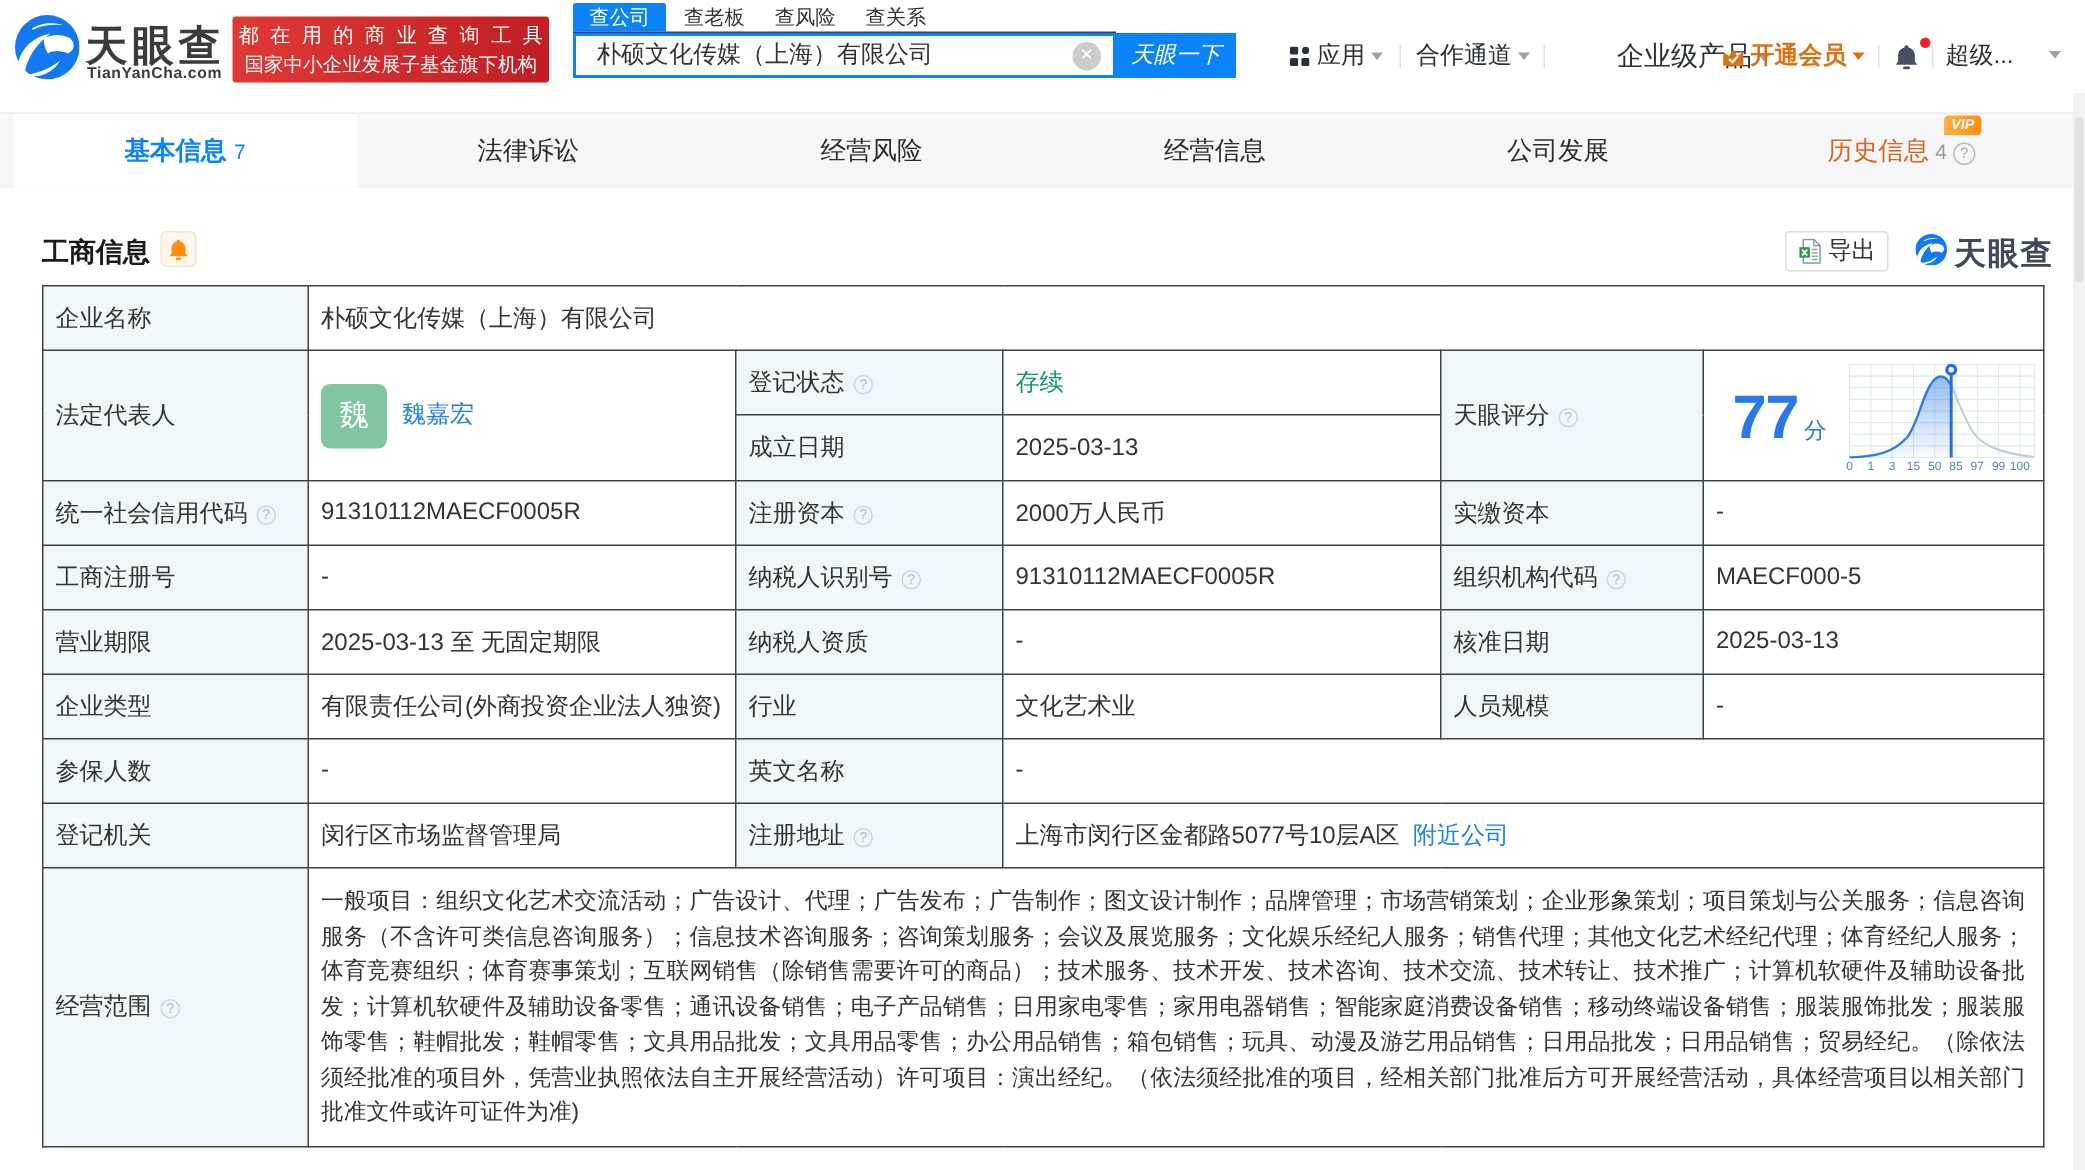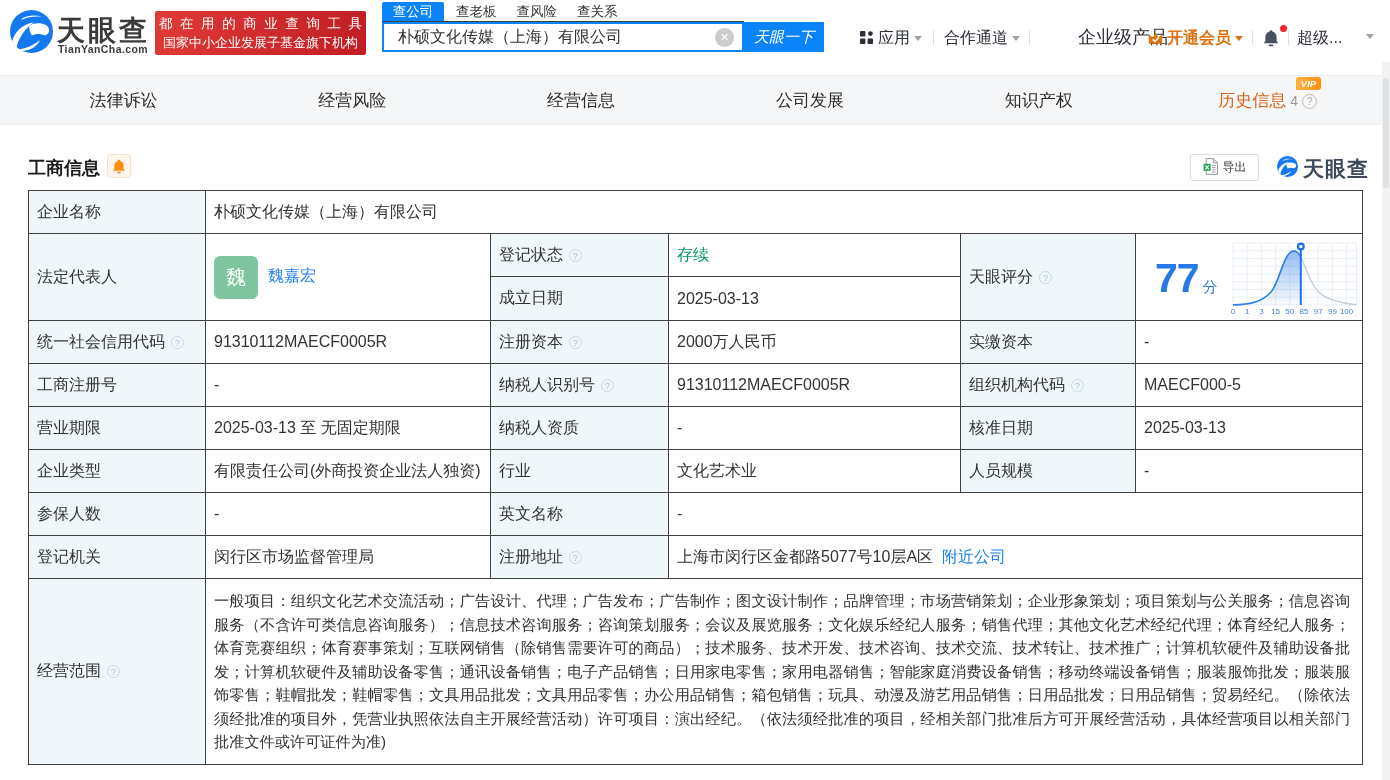--- a/index.html
+++ b/index.html
@@ -124,6 +124,7 @@
 
   <div class="abs tabbar">
     <div class="tabs">
+      <div class="tab on">基本信息<span class="cnt">7</span></div>
       <div class="tab">法律诉讼</div>
       <div class="tab">经营风险</div>
       <div class="tab">经营信息</div>

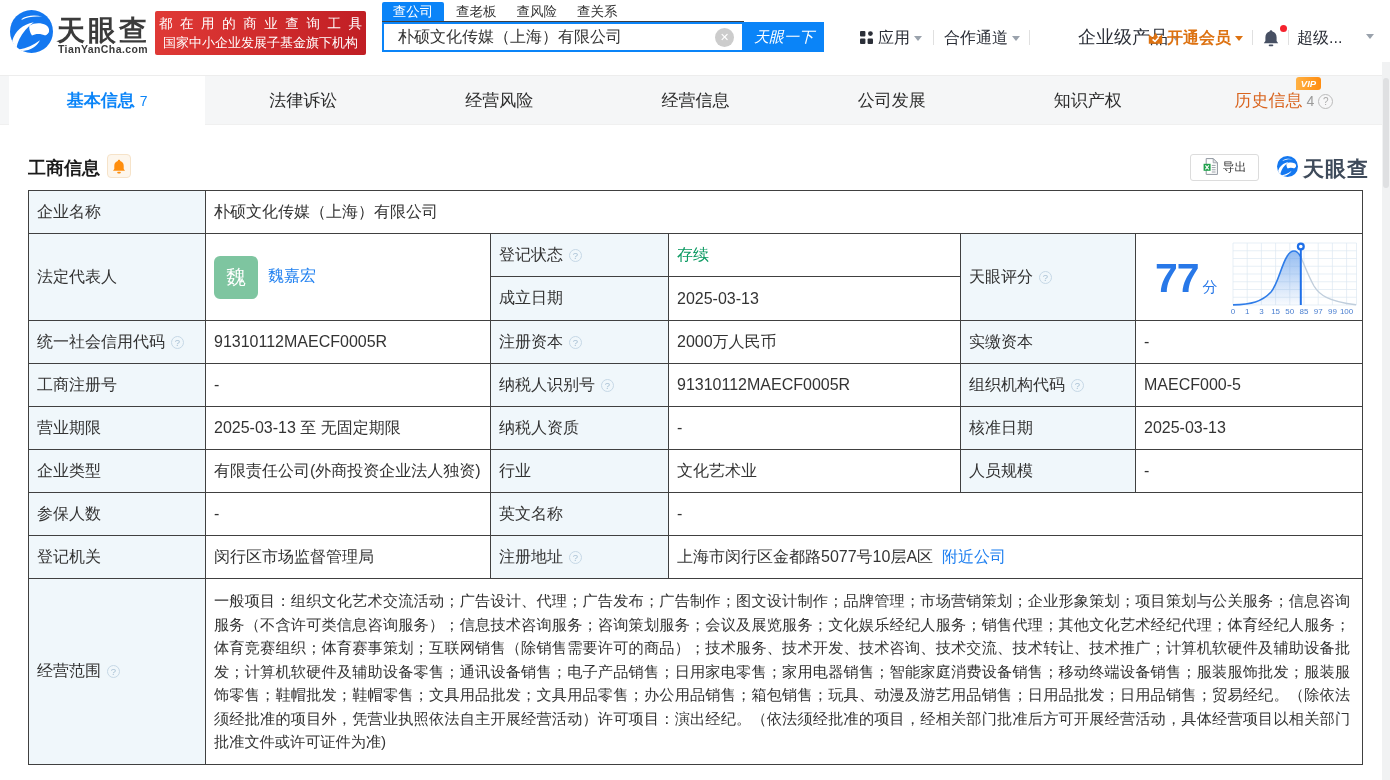--- a/index.html
+++ b/index.html
@@ -129,7 +129,6 @@
       <div class="tab">经营风险</div>
       <div class="tab">经营信息</div>
       <div class="tab">公司发展</div>
-      <div class="tab">知识产权</div>
       <div class="tab his">历史信息<span class="g4">4</span><span class="qmark">?</span></div>
     </div>
     <div class="vipbadge">VIP</div>

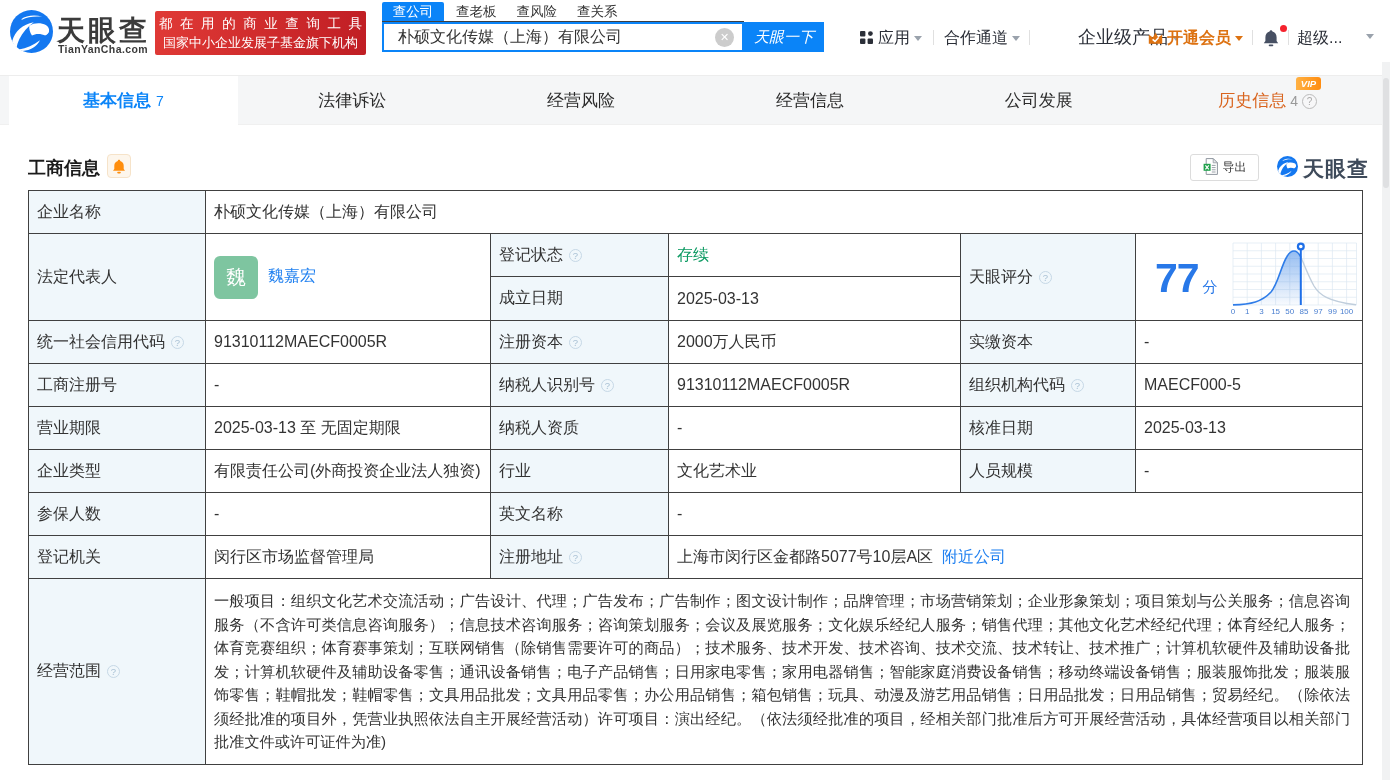--- a/index.html
+++ b/index.html
@@ -44,7 +44,7 @@
 
 .secttl { left:28px; top:156px; font-size:18px; font-weight:bold; color:#1b1b1b; }
 .bellchip { left:107px; top:154px; width:24px; height:24px; background:#fdf6ec; border:1px solid #f6e3c9; border-radius:4px; text-align:center; }
-.exportbtn { left:1190px; top:154px; width:69px; height:27px; border:1px solid #dcdcdc; border-radius:3px; background:#fff; font-size:12px; color:#333; text-align:center; line-height:25px; }
+.exportbtn { left:1190px; top:154px; width:69px; height:27px; border:1px solid #dcdcdc; border-radius:3px; background:#fff; font-size:16px; color:#333; text-align:center; line-height:25px; }
 .tyc2 { left:1277px; top:156px; }
 .tyc2 .t { position:absolute; left:26px; top:-1px; font-size:21px; font-weight:bold; color:#3e4a5a; letter-spacing:1px; white-space:nowrap; }
 

